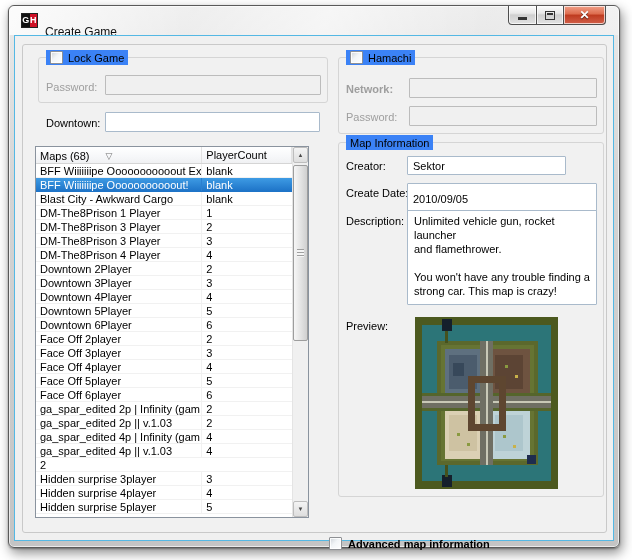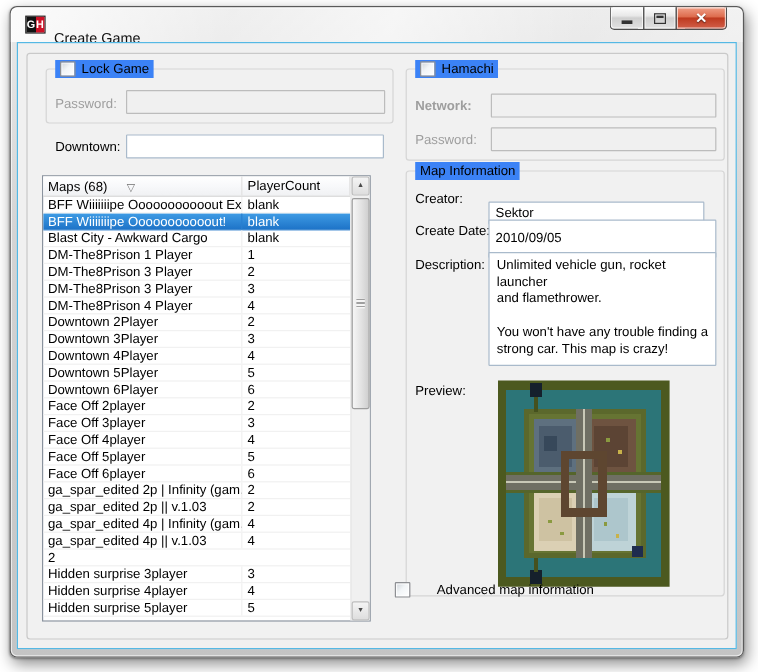--- a/index.html
+++ b/index.html
@@ -315,7 +315,7 @@
         </div>
 
         <span class="lbl" style="left:7px; top:17px;">Creator:</span>
-        <input class="textbox" style="left: 68px; top: 13px; width: 180px; height: 19px; margin-top: 12px;" value="Sektor">
+        <input class="textbox" style="left: 68px; top: 13px; width: 159px; height: 19px;" value="Sektor">
 
         <span class="lbl" style="left:7px; top:44px;">Create Date:</span>
         <input class="textbox" style="left: 68px; top: 40px; width: 190px; height: 32px;" value="2010/09/05">

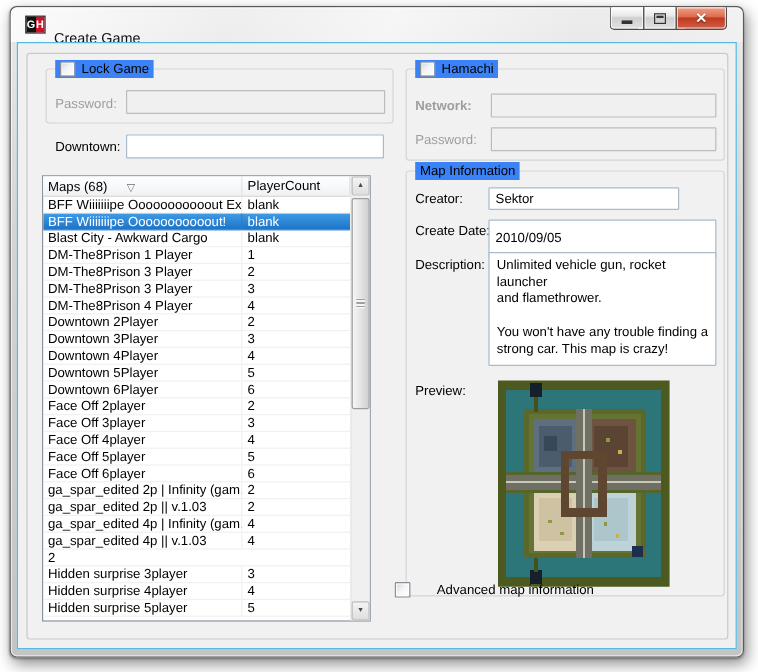--- a/index.html
+++ b/index.html
@@ -141,7 +141,7 @@
   .preview-img { position:absolute; left:76px; top:174px; width:143px; height:172px; }
 
   
-  .advanced-row { position:absolute; left:306px; top:440px; display:flex; align-items:center; gap:22px; }
+  .advanced-row { position:absolute; left:306px; top:492px; display:flex; align-items:center; gap:6px;font-weight:bold; }
 </style>
 </head>
 <body>

